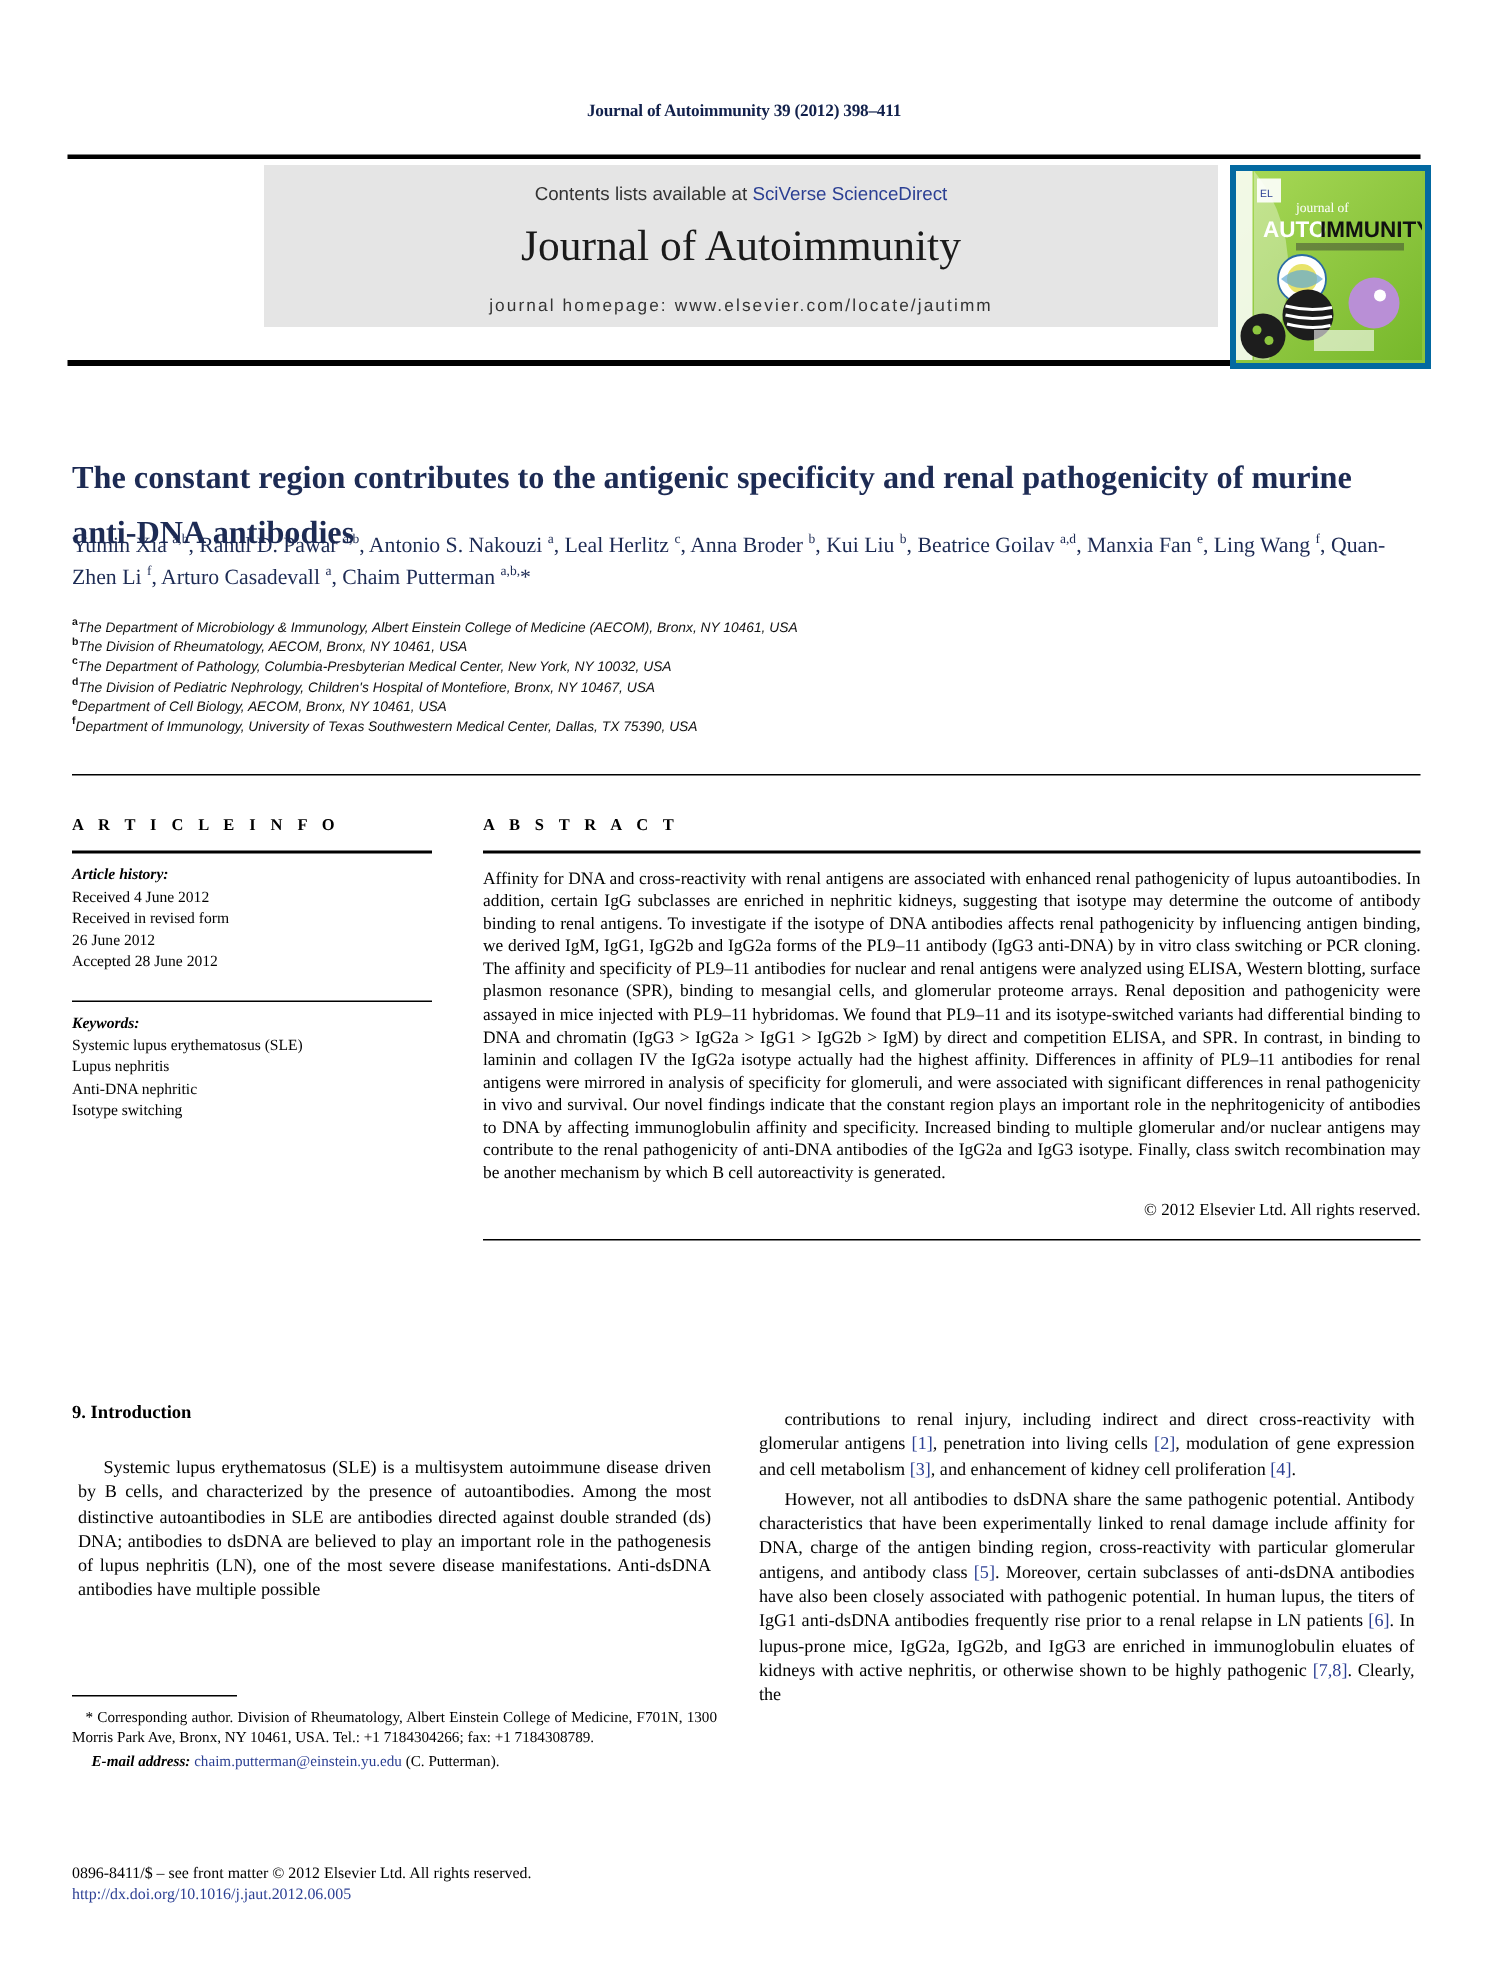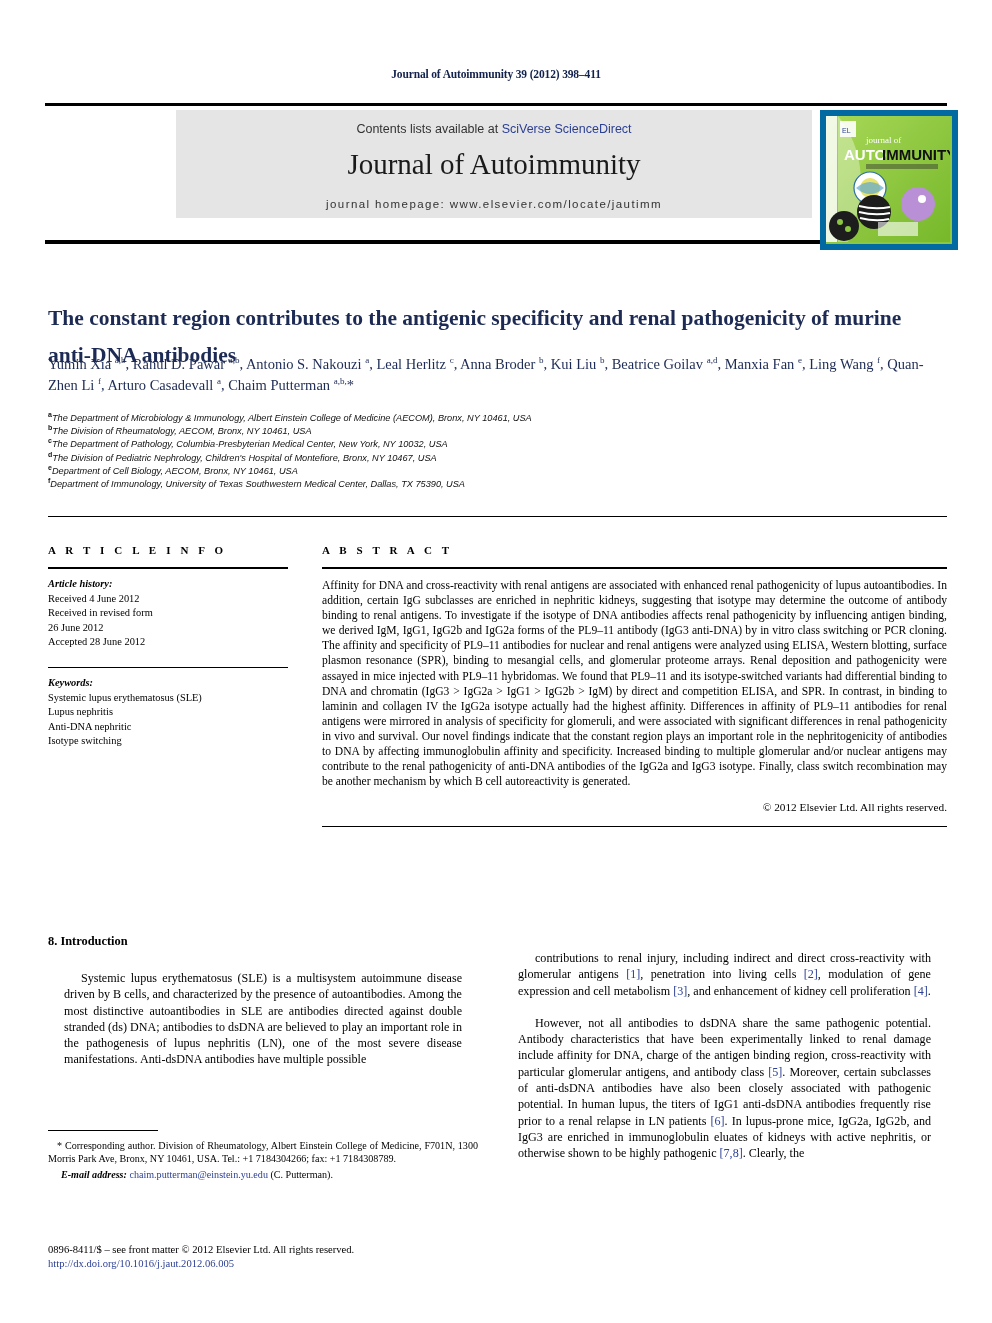--- a/index.html
+++ b/index.html
@@ -116,7 +116,7 @@
     top: 110px;
     width: 126px;
     height: 128px;
-    border: 6px solid #0369a1;
+    border: 4px solid #0369a1;
     background: #8dc63f;
     overflow: hidden;
   }

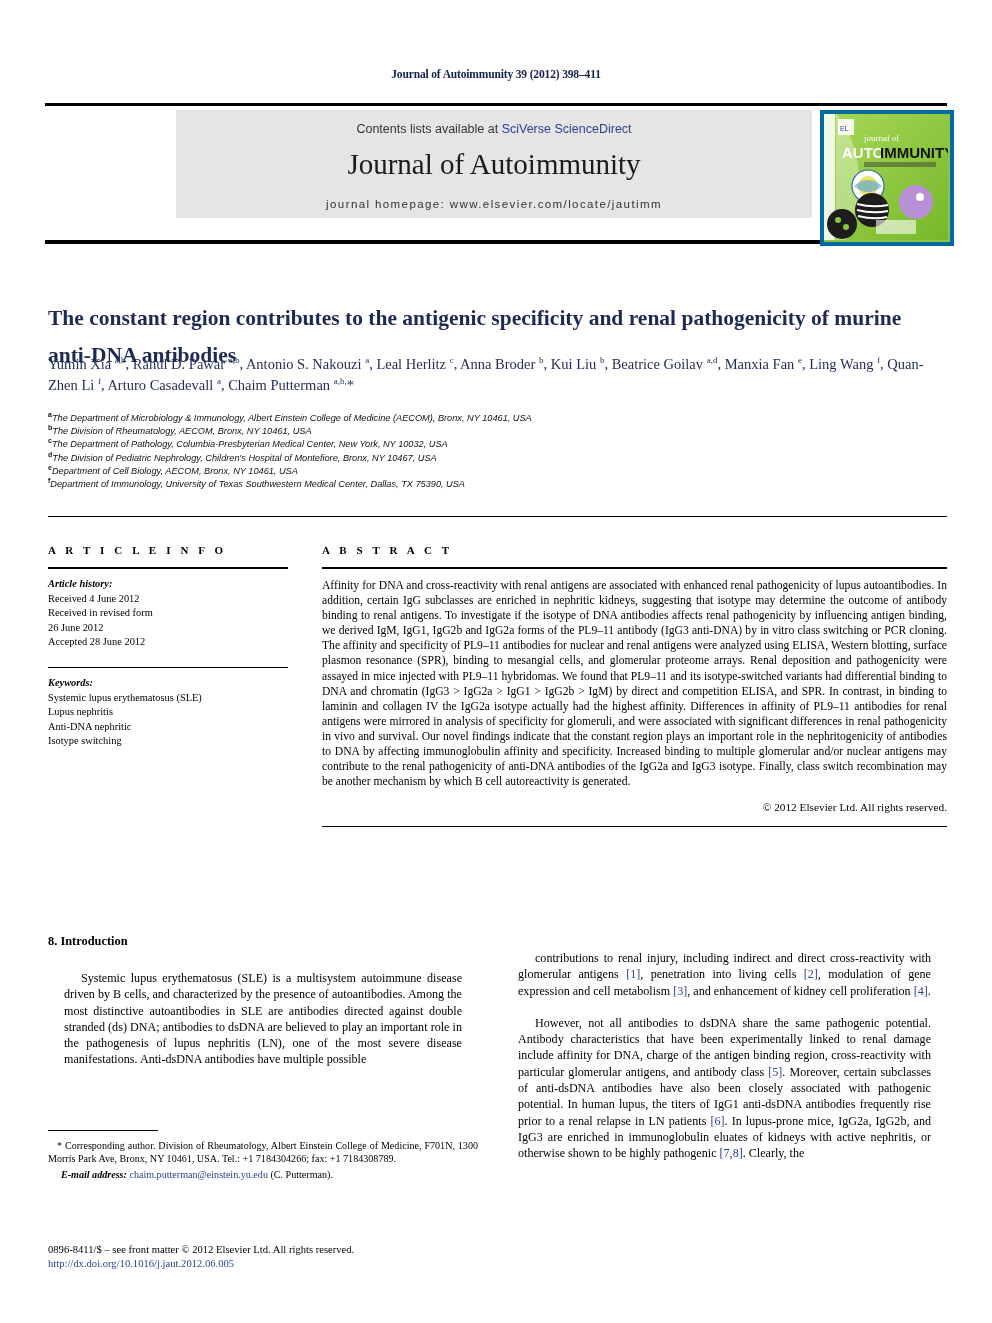--- a/index.html
+++ b/index.html
@@ -403,7 +403,7 @@
   </div>
 
   <div class="body-left">
-    <div class="h1">8. Introduction</div>
+    <div class="h1">9. Introduction</div>
     <p class="para">Systemic lupus erythematosus (SLE) is a multisystem autoimmune disease driven by B cells, and characterized by the presence of autoantibodies. Among the most distinctive autoantibodies in SLE are antibodies directed against double stranded (ds) DNA; antibodies to dsDNA are believed to play an important role in the pathogenesis of lupus nephritis (LN), one of the most severe disease manifestations. Anti-dsDNA antibodies have multiple possible</p>
   </div>
 

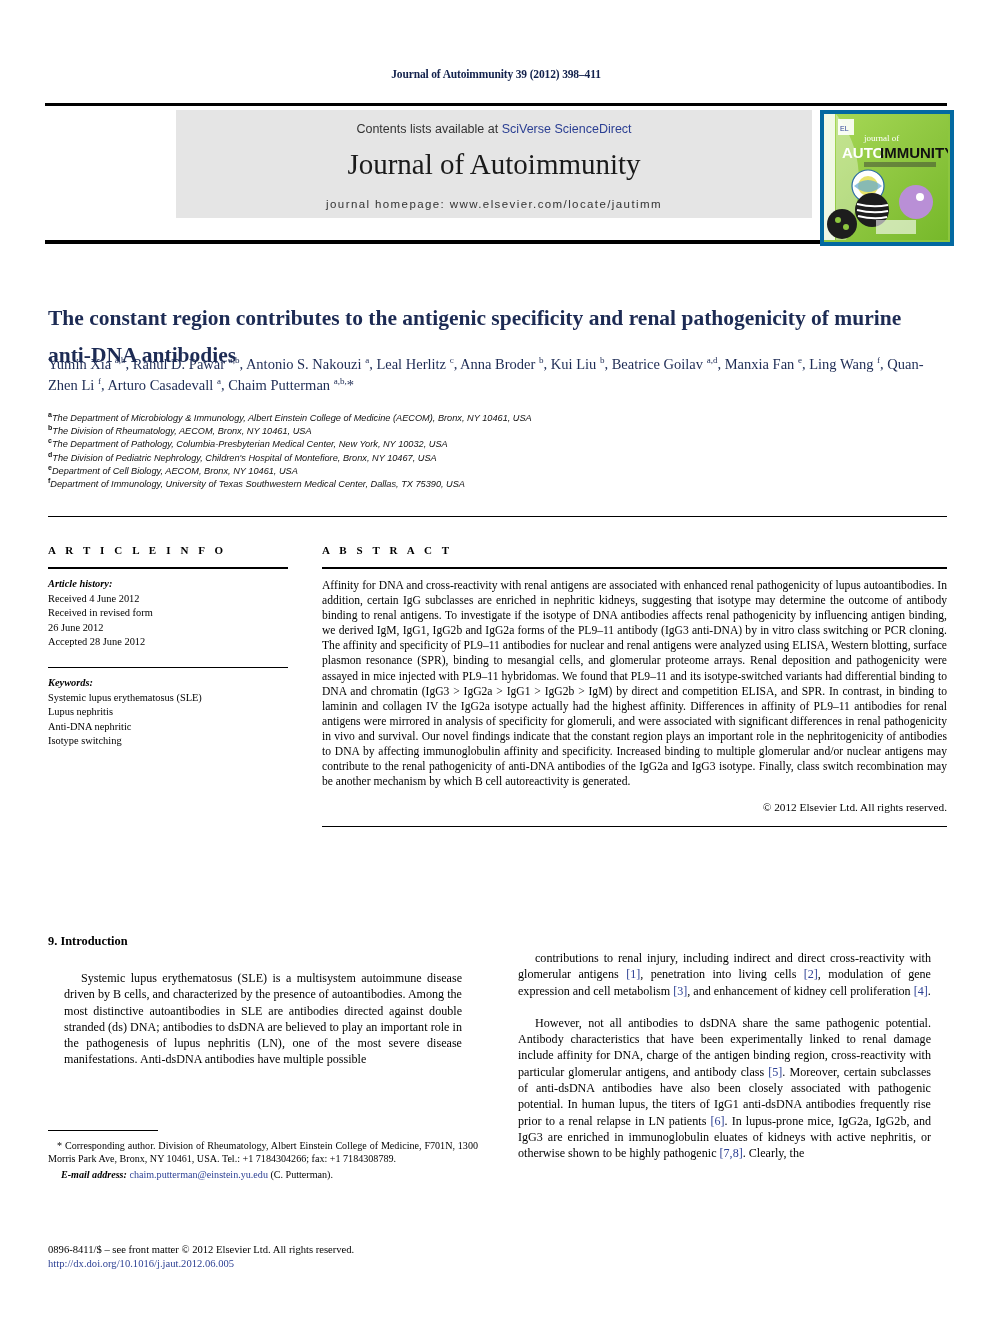--- a/index.html
+++ b/index.html
@@ -261,7 +261,7 @@
     line-height: 16.3px;
     text-align: justify;
     text-indent: 17px;
-    margin: 16px;
+    margin: 4px;
   }
   .para + .para { margin-top: 0; }
   .ref { color: #2b3f93; }

